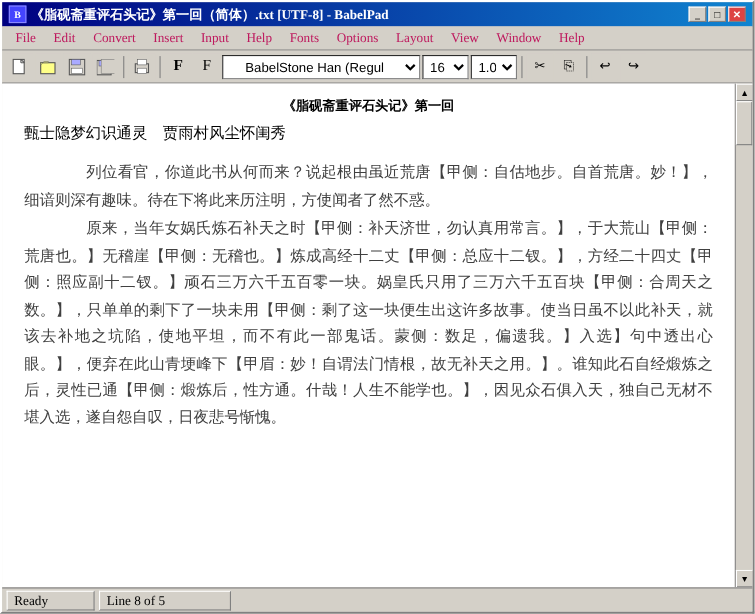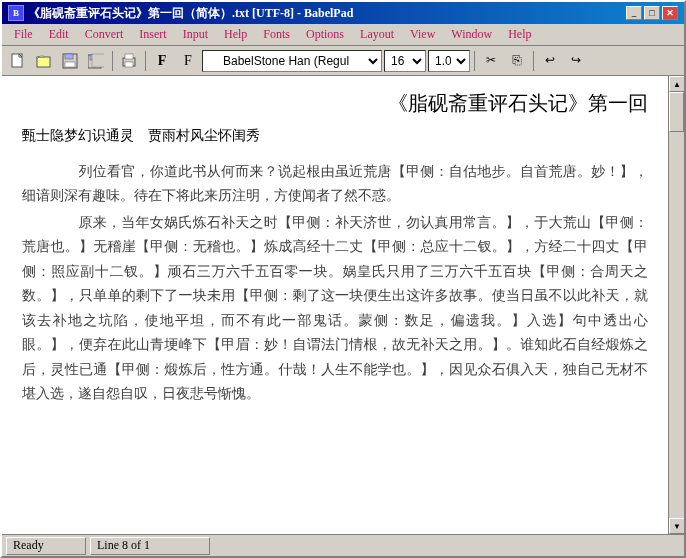--- a/index.html
+++ b/index.html
@@ -216,9 +216,9 @@
     .status-eof { flex: 1; }
     .status-line { width: 120px; }
     .content-title {
-      text-align: right;
-      font-size: 20px;
-      font-weight: normal;
+      text-align: center;
+      font-size: 12px;
+      font-weight: bold;
       margin-bottom: 4px;
     }
     .content-subtitle {

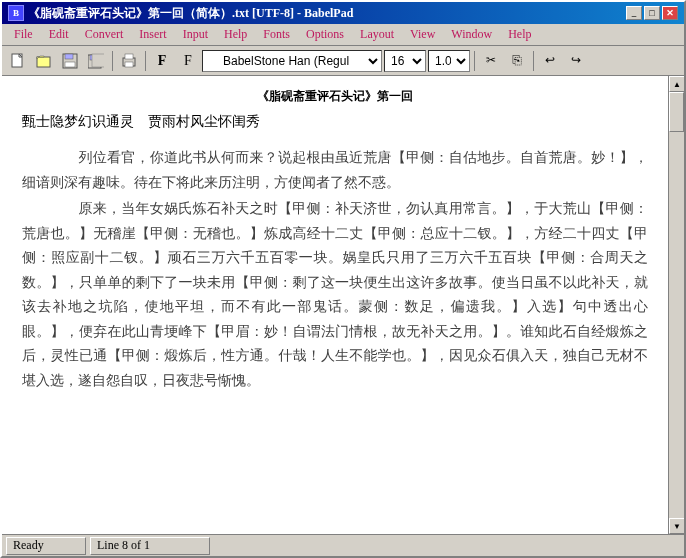--- a/index.html
+++ b/index.html
@@ -210,7 +210,7 @@
       background: #d4d0c8;
       height: 18px;
       display: flex;
-      align-items: center;
+      align-items: flex-start;
     }
     .status-ready { width: 80px; }
     .status-eof { flex: 1; }

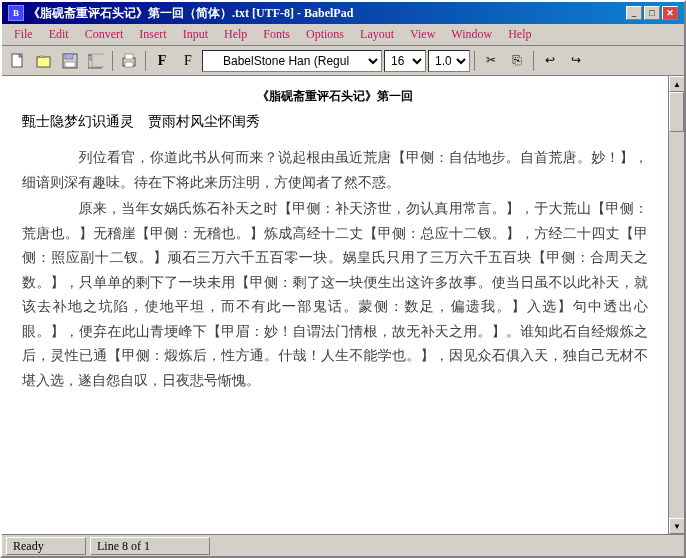--- a/index.html
+++ b/index.html
@@ -348,7 +348,7 @@
       <span>Ready</span>
     </div>
     <div class="status-item status-line">
-      <span>Line 8 of 1</span>
+      <span>Line 8 of 5</span>
     </div>
   </div>
 </div>

